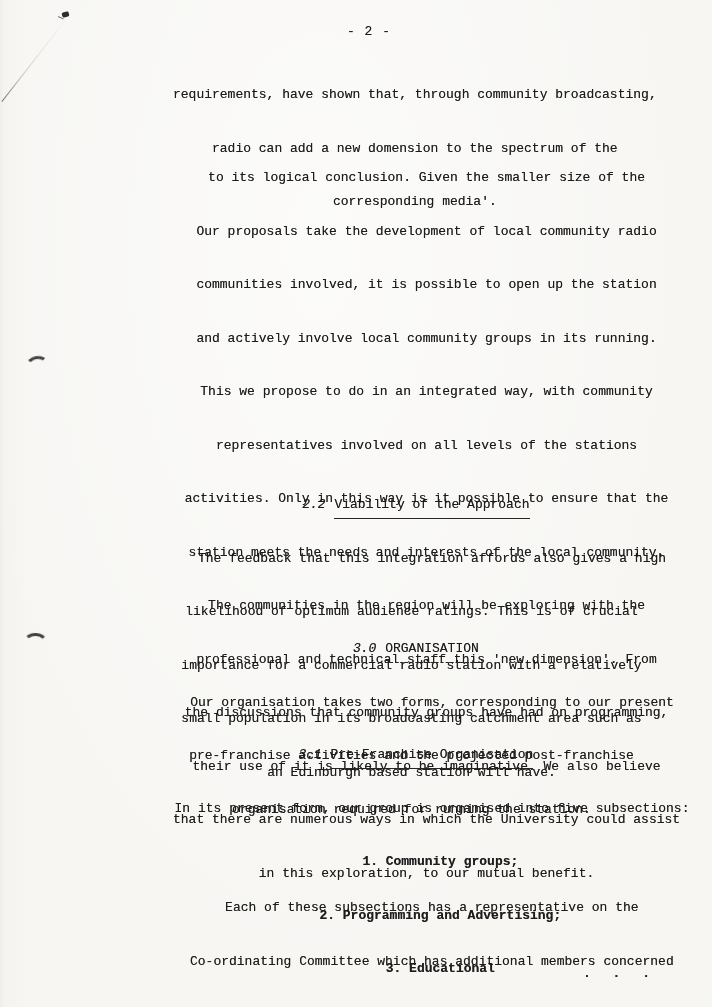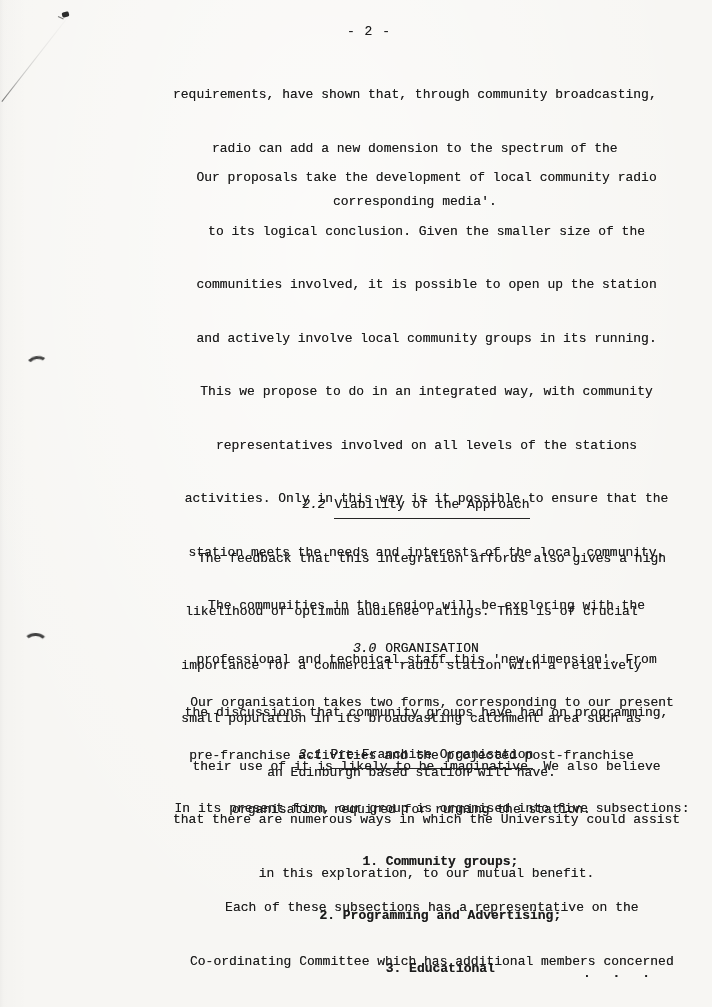--- a/index.html
+++ b/index.html
@@ -102,8 +102,8 @@
   </div>
 
   <div class="block body-col" style="top:136px">
+    <div class="ln">to its logical conclusion. Given the smaller size of the</div>
     <div class="ln">Our proposals take the development of local community radio</div>
-    <div class="ln">to its logical conclusion. Given the smaller size of the</div>
     <div class="ln">communities involved, it is possible to open up the station</div>
     <div class="ln">and actively involve local community groups in its running.</div>
     <div class="ln">This we propose to do in an integrated way, with community</div>

